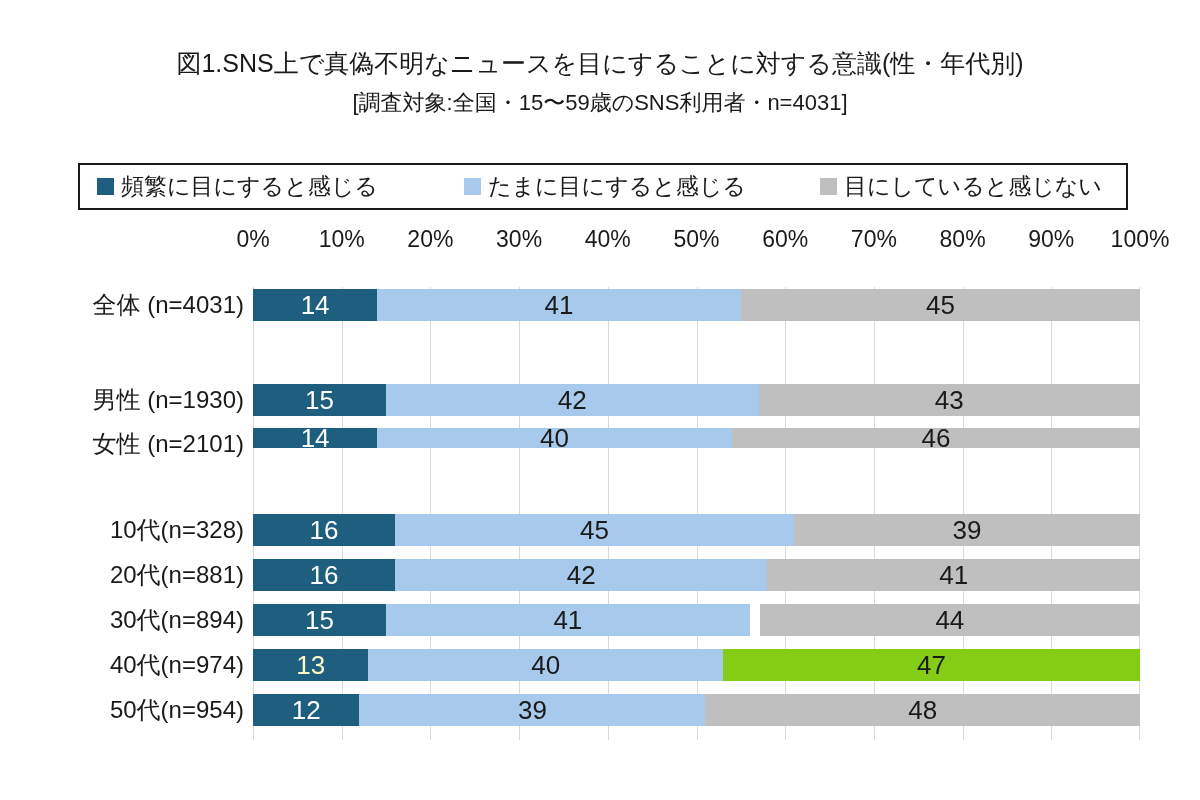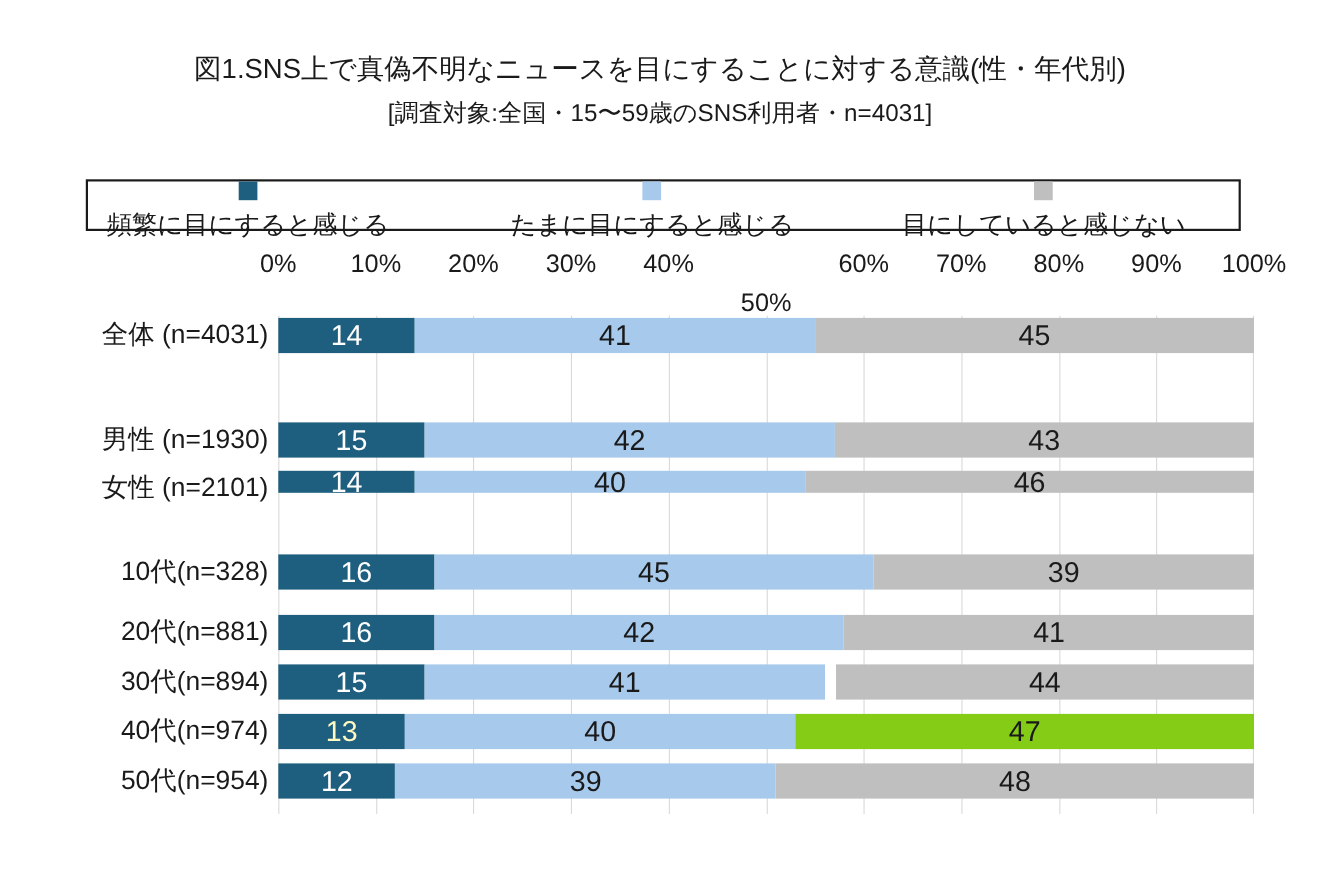--- a/index.html
+++ b/index.html
@@ -23,7 +23,7 @@
   }
   .legend-item {
     position: absolute; top: 0; height: 43px;
-    display: flex; align-items: center; gap: 7px; white-space: nowrap; flex-direction: column;
+    display: flex; align-items: center; gap: 7px; white-space: nowrap;
   }
   .legend-swatch { width: 17px; height: 17px; flex: 0 0 17px; }
   .legend-label { font-size: 23px; }

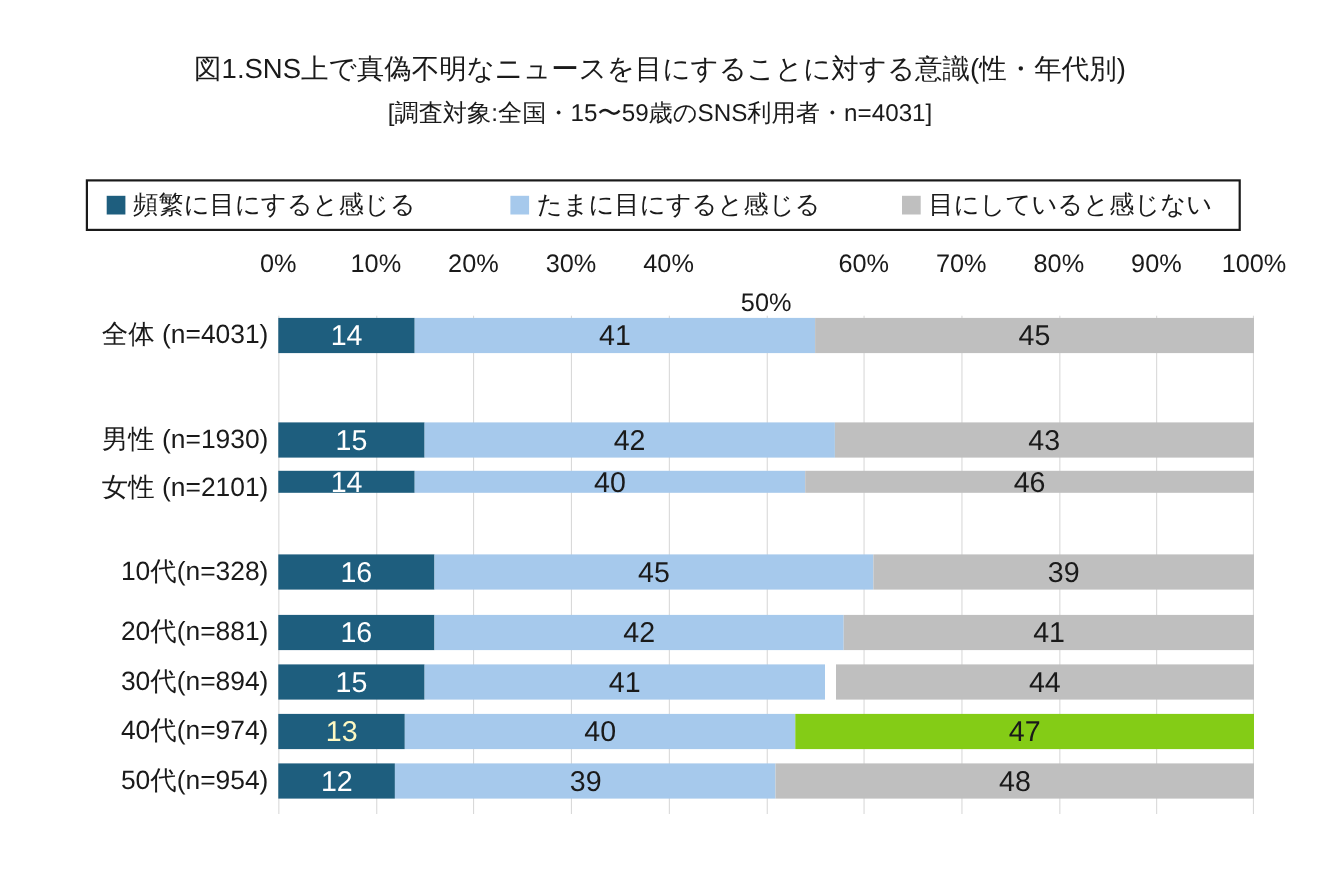--- a/index.html
+++ b/index.html
@@ -80,7 +80,7 @@
     <span class="tick" style="left: 20%;">20%</span>
     <span class="tick" style="left: 30%;">30%</span>
     <span class="tick" style="left: 40%;">40%</span>
-    <span class="tick" style="left: 50%; margin-top: 36px;">50%</span>
+    <span class="tick" style="left: 50%;">50%</span>
     <span class="tick" style="left: 60%;">60%</span>
     <span class="tick" style="left: 70%;">70%</span>
     <span class="tick" style="left: 80%;">80%</span>

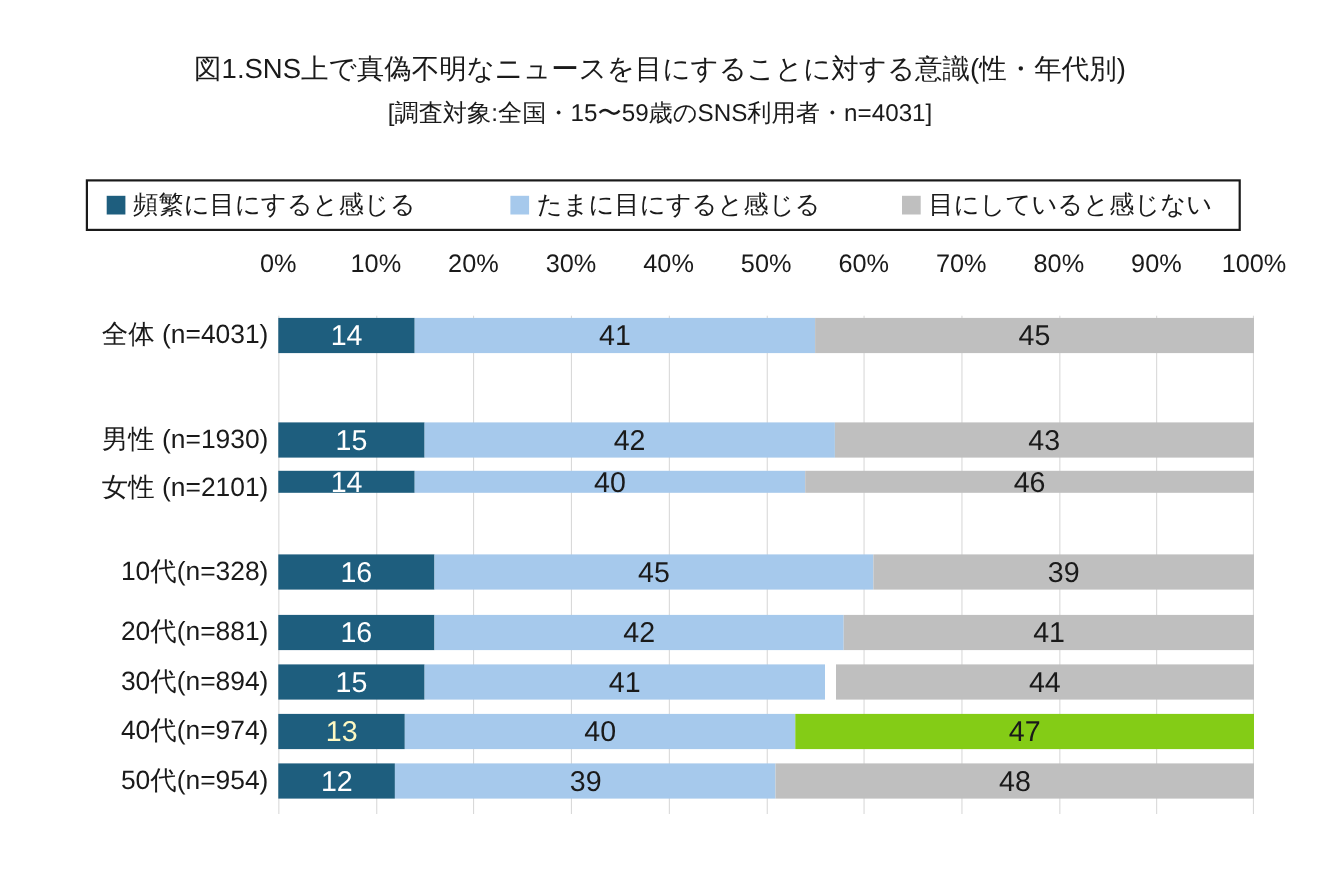--- a/index.html
+++ b/index.html
@@ -136,7 +136,7 @@
         <span class="bar-value" style="color: rgb(26, 26, 26);">46</span>
       </div>
     </div>
-    <div class="bar-row" style="top: 217px; height: 32px; justify-content: space-between;">
+    <div class="bar-row" style="top: 227px; height: 32px; justify-content: space-between;">
       <div class="row-label">10代(n=328)</div>
       <div class="bar-segment" style="background: rgb(30, 94, 126); flex: 0 0 16%;">
         <span class="bar-value" style="color: rgb(255, 255, 255);">16</span>

